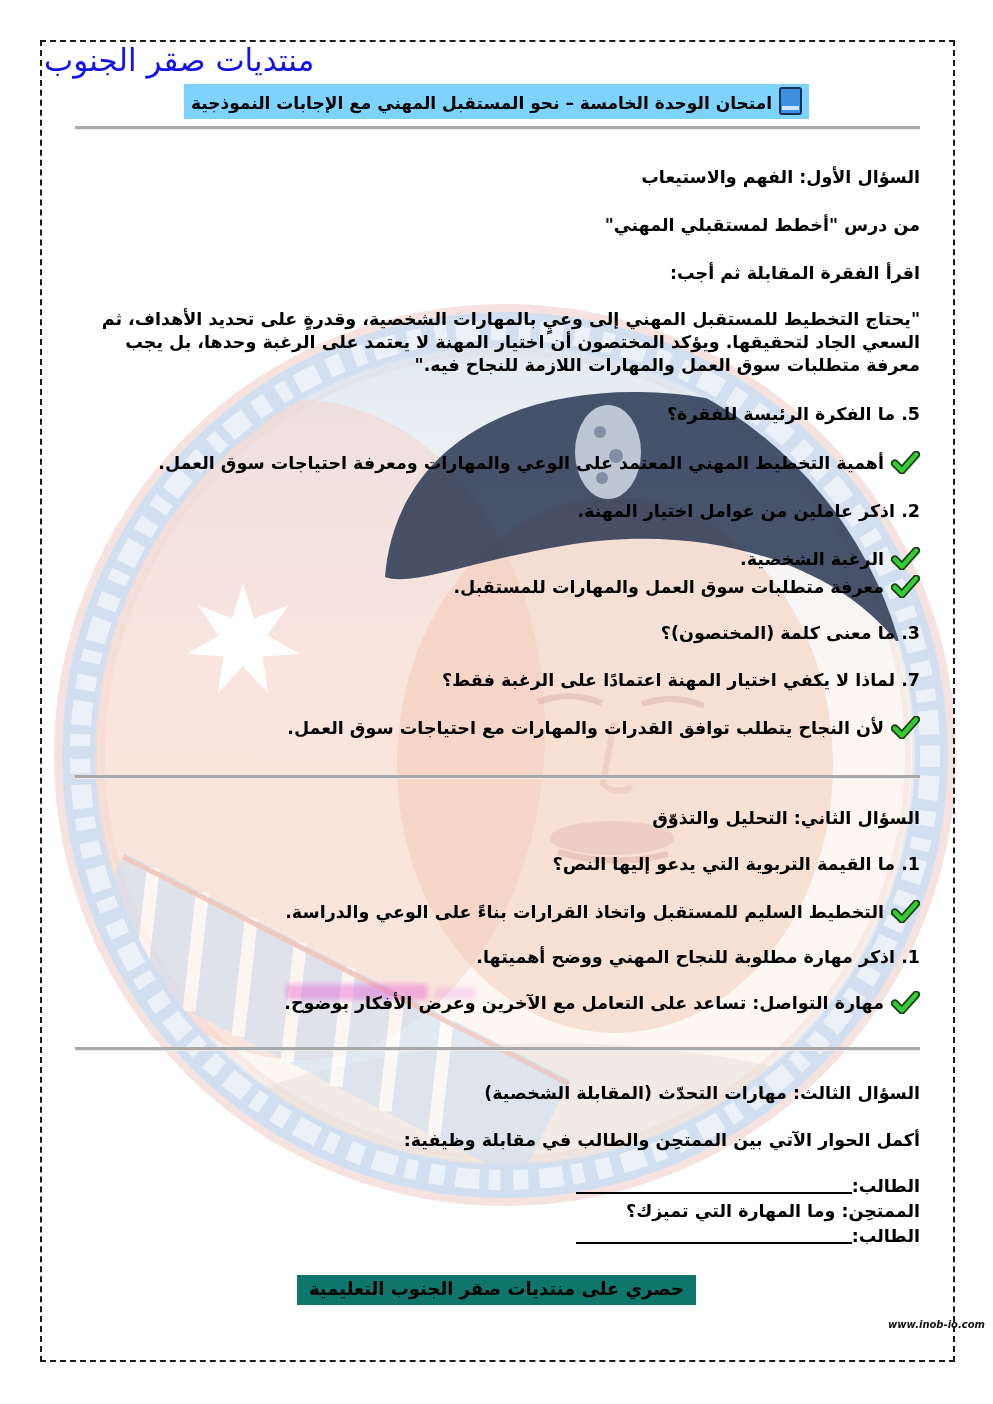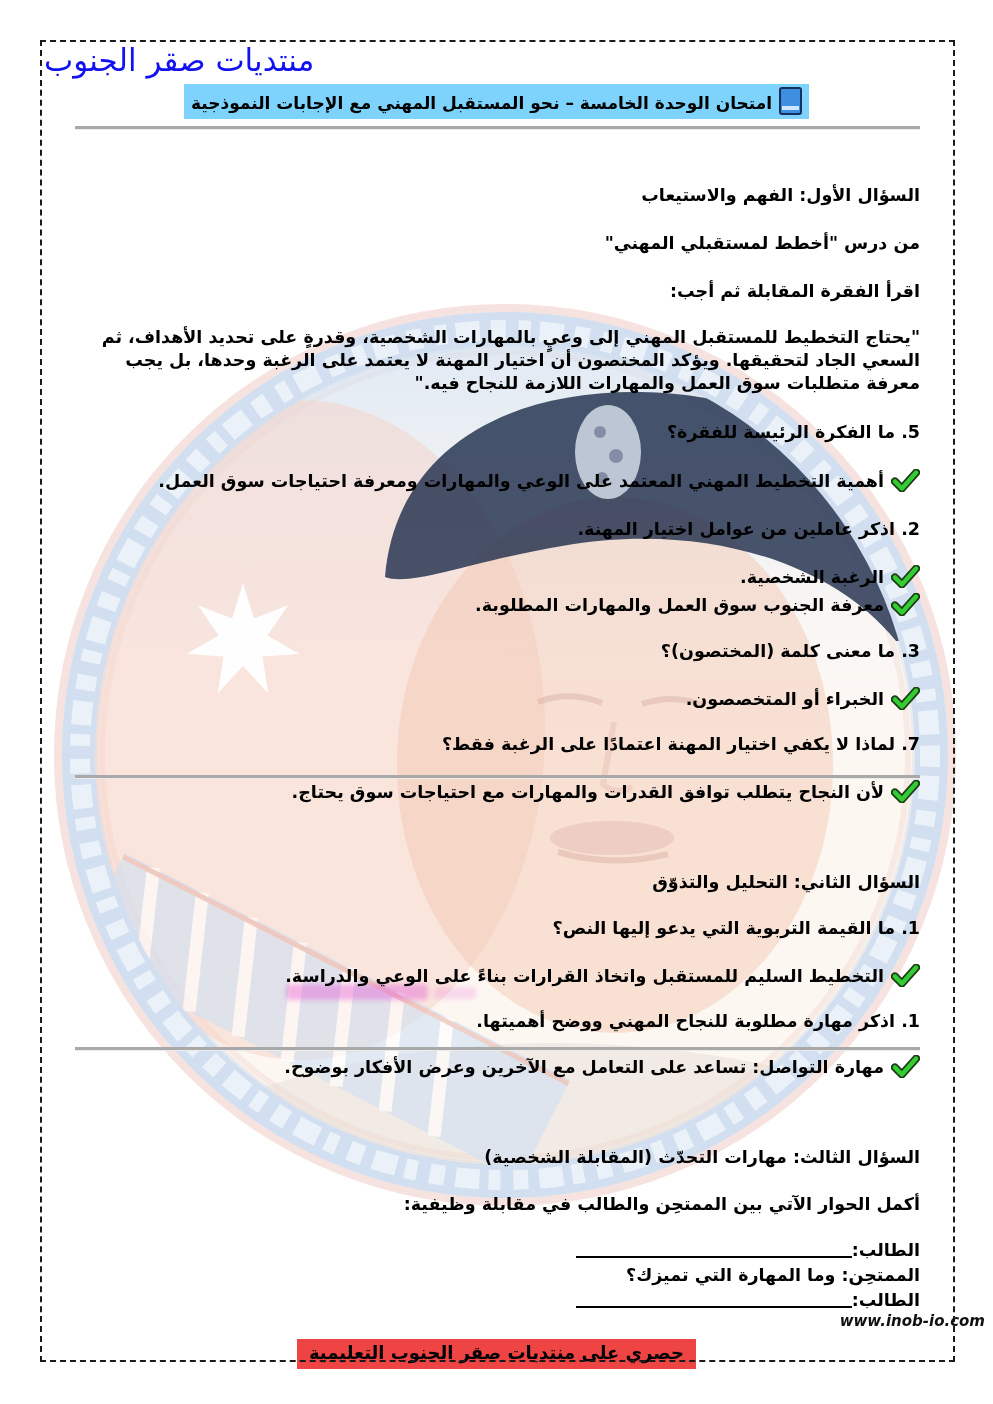--- a/index.html
+++ b/index.html
@@ -38,7 +38,7 @@
   .d1{top:126px}.d2{top:775px}.d3{top:1047px}
 
   .content{
-    position:absolute;top:184px;left:73px;right:73px;
+    position:absolute;top:166px;left:73px;right:73px;
     direction:rtl;text-align:right;font-size:17.5px;font-weight:700;line-height:22px;
   }
   .content p{margin:0;}

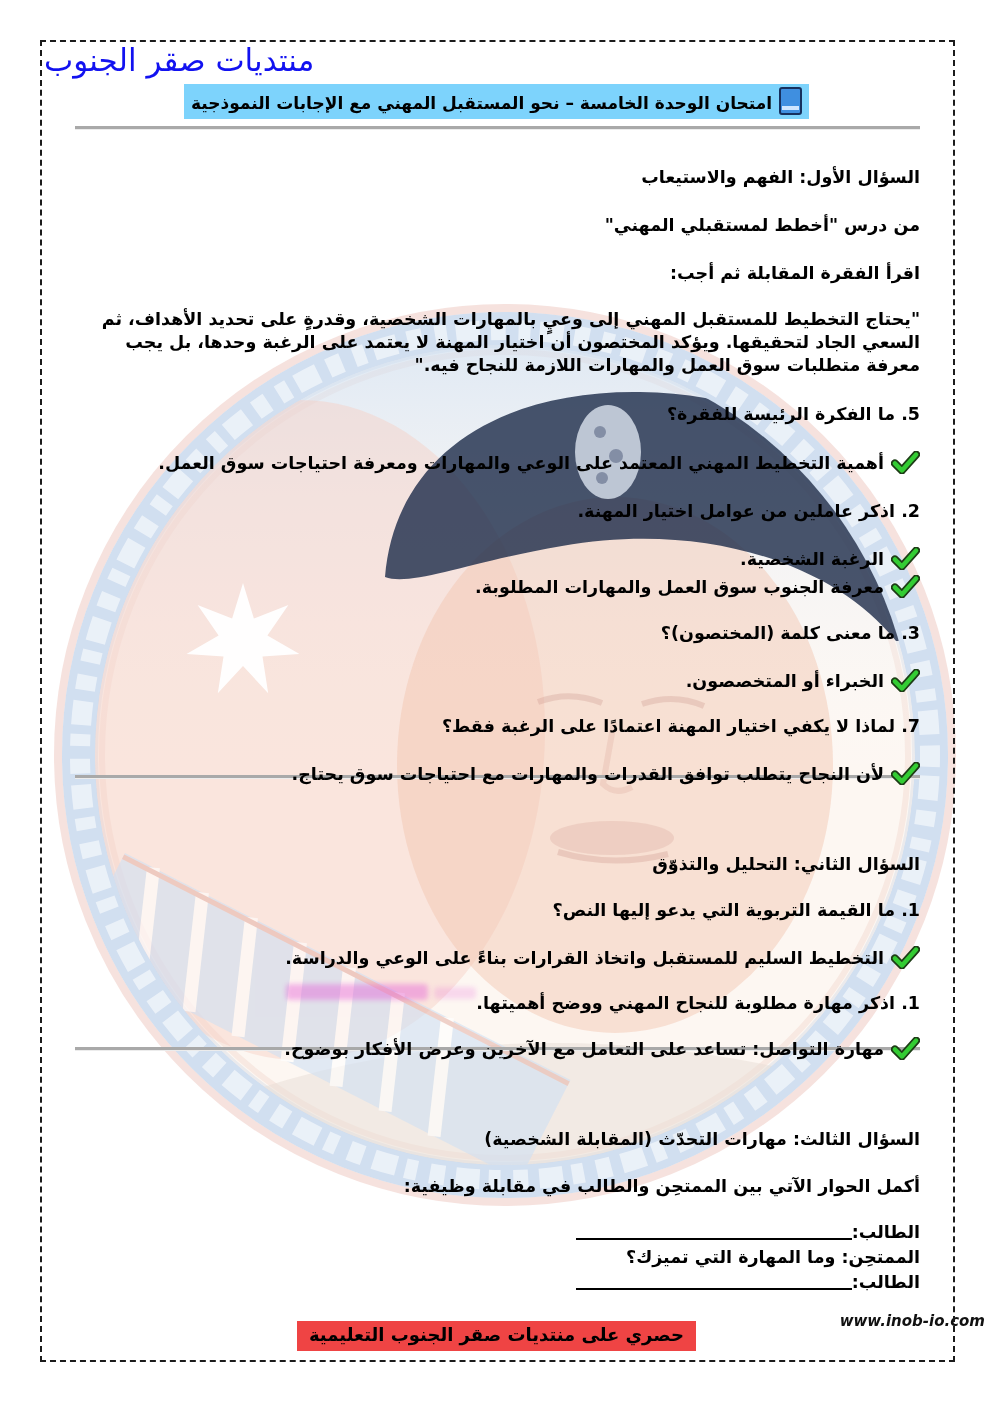--- a/index.html
+++ b/index.html
@@ -166,7 +166,7 @@
     <p class="m24"><svg class="chk" viewBox="0 0 32 26">
           <path d="M4 14 L12 22 L28 4" fill="none" stroke="#1d3d16" stroke-width="9" stroke-linecap="round" stroke-linejoin="round"></path>
           <path d="M4 14 L12 22 L28 4" fill="none" stroke="#33cc33" stroke-width="5" stroke-linecap="round" stroke-linejoin="round"></path>
-        </svg><span>معرفة الجنوب سوق العمل والمهارات المطلوبة.</span></p>
+        </svg><span>معرفة متطلبات سوق العمل والمهارات للمستقبل.</span></p>
 
     <p class="m25">3. ما معنى كلمة (المختصون)؟</p>
     <p class="m23"><svg class="chk" viewBox="0 0 32 26">

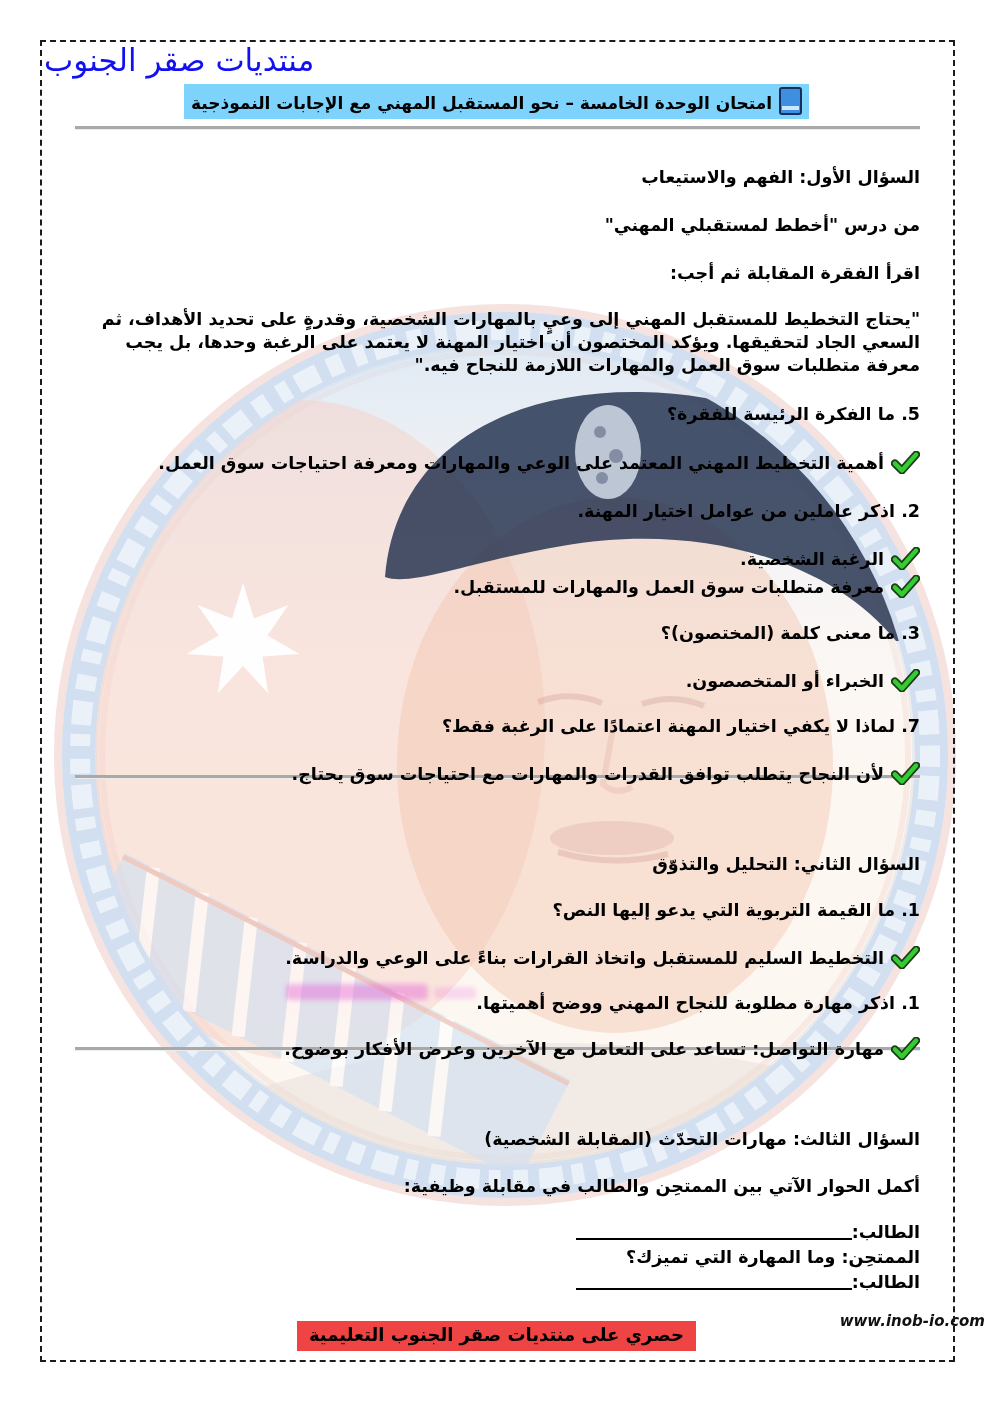--- a/index.html
+++ b/index.html
@@ -169,10 +169,6 @@
         </svg><span>معرفة متطلبات سوق العمل والمهارات للمستقبل.</span></p>
 
     <p class="m25">3. ما معنى كلمة (المختصون)؟</p>
-    <p class="m23"><svg class="chk" viewBox="0 0 32 26">
-          <path d="M4 14 L12 22 L28 4" fill="none" stroke="#1d3d16" stroke-width="9" stroke-linecap="round" stroke-linejoin="round"></path>
-          <path d="M4 14 L12 22 L28 4" fill="none" stroke="#33cc33" stroke-width="5" stroke-linecap="round" stroke-linejoin="round"></path>
-        </svg><span>الخبراء أو المتخصصون.</span></p>
 
     <p class="m25">7. لماذا لا يكفي اختيار المهنة اعتمادًا على الرغبة فقط؟</p>
     <p class="m68"><svg class="chk" viewBox="0 0 32 26">

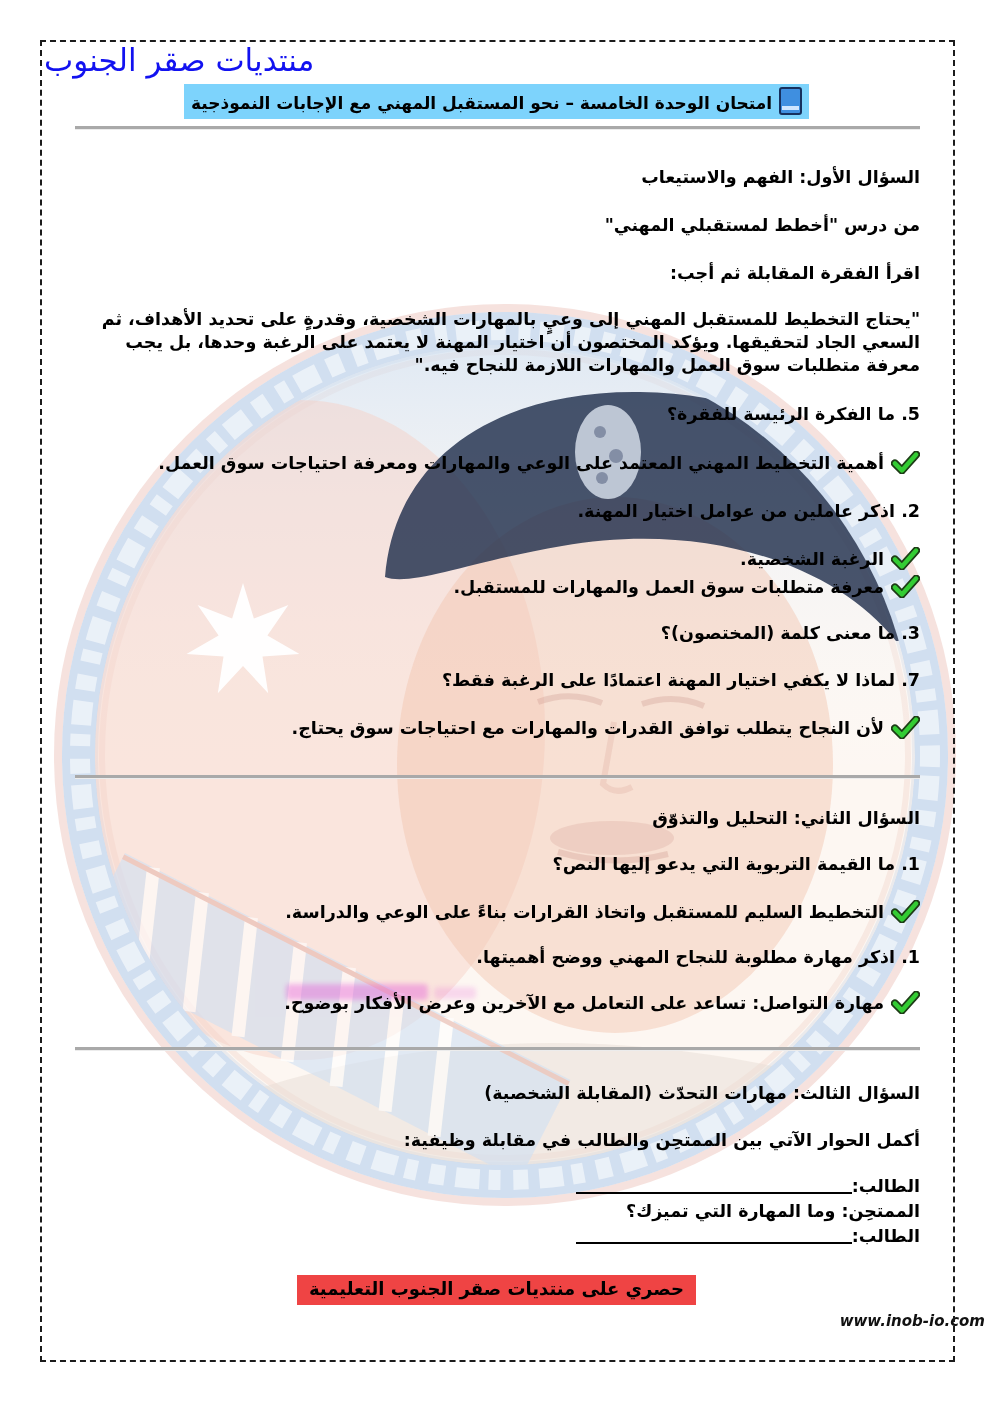--- a/index.html
+++ b/index.html
@@ -174,7 +174,7 @@
     <p class="m68"><svg class="chk" viewBox="0 0 32 26">
           <path d="M4 14 L12 22 L28 4" fill="none" stroke="#1d3d16" stroke-width="9" stroke-linecap="round" stroke-linejoin="round"></path>
           <path d="M4 14 L12 22 L28 4" fill="none" stroke="#33cc33" stroke-width="5" stroke-linecap="round" stroke-linejoin="round"></path>
-        </svg><span>لأن النجاح يتطلب توافق القدرات والمهارات مع احتياجات سوق يحتاج.</span></p>
+        </svg><span>لأن النجاح يتطلب توافق القدرات والمهارات مع احتياجات سوق العمل.</span></p>
 
     <p class="m24">السؤال الثاني: التحليل والتذوّق</p>
     <p class="m25">1. ما القيمة التربوية التي يدعو إليها النص؟</p>

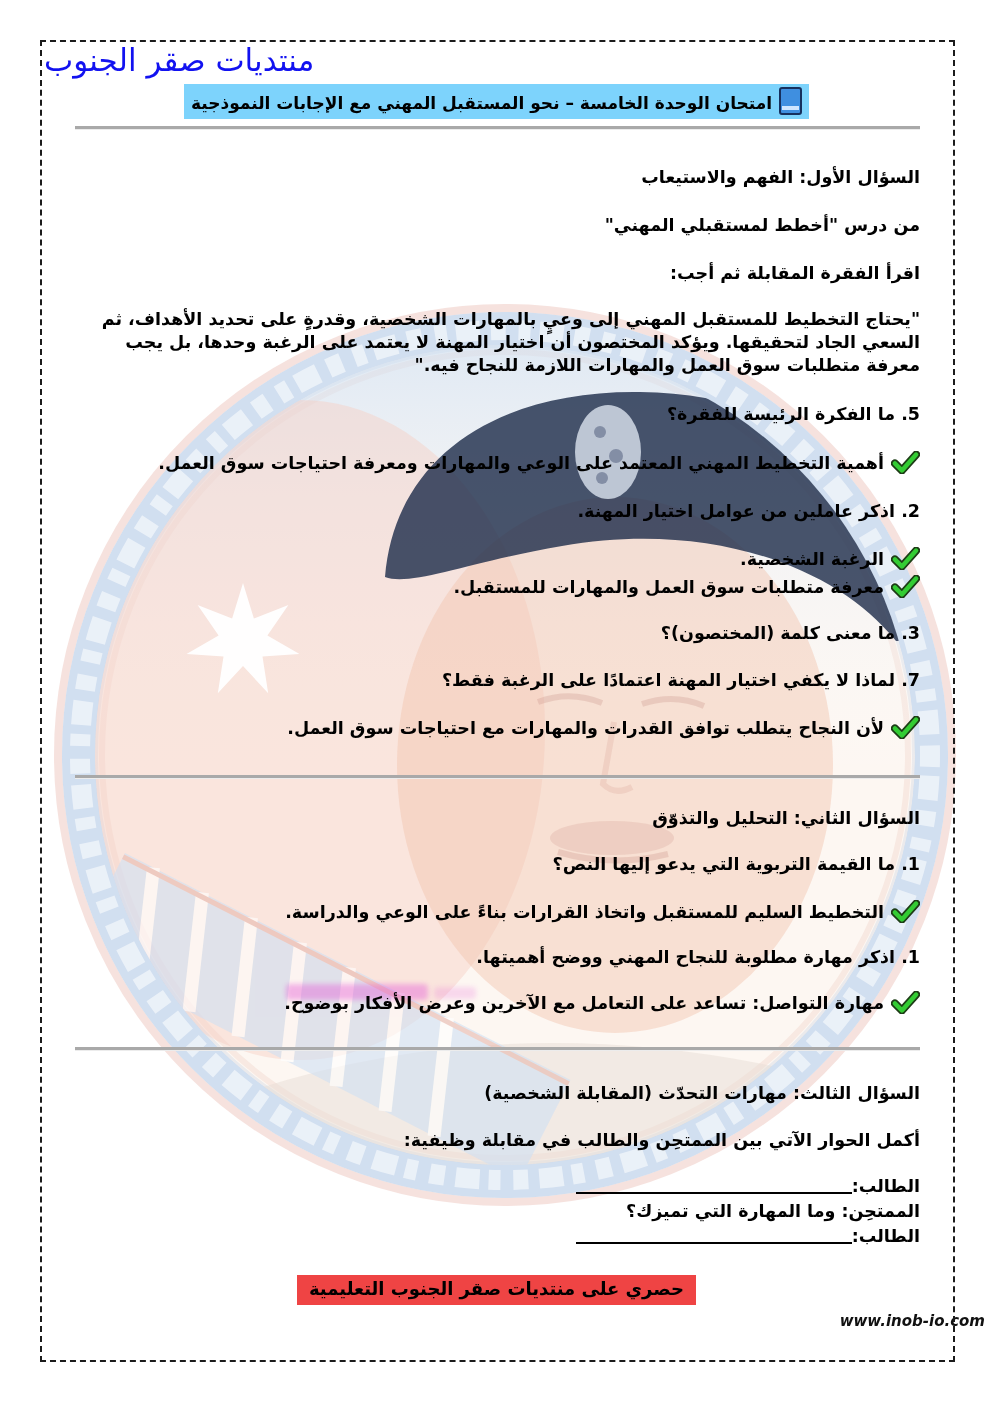--- a/index.html
+++ b/index.html
@@ -62,7 +62,7 @@
   }
   .footer-note-row{text-align:center;direction:rtl;}
   .footer-note{
-    display:inline-block;background:#ef4444;padding:3px 12px 5px;
+    display:inline-block;background:#0f766e;padding:3px 12px 5px;
     font-size:18px;font-weight:700;
   }
   .site-url{

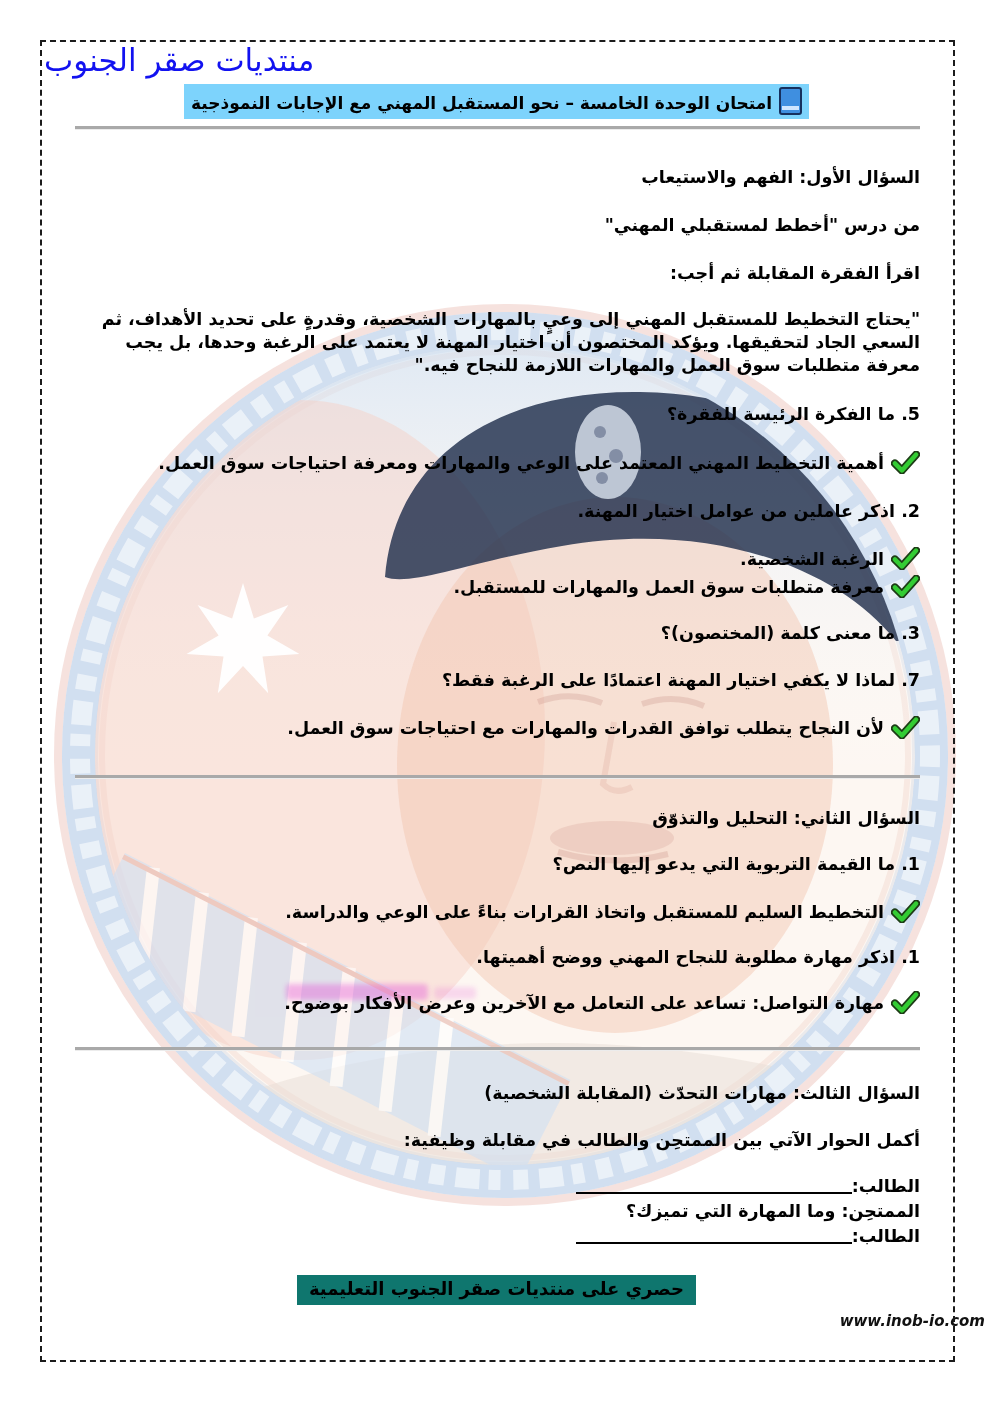--- a/index.html
+++ b/index.html
@@ -68,7 +68,7 @@
   .site-url{
     position:absolute;right:8px;bottom:2px;z-index:2;
     font-family:"DejaVu Sans",sans-serif;font-style:italic;font-weight:700;
-    font-size:15px;color:#111;
+    font-size:10px;color:#111;
   }
 </style>
 </head>

